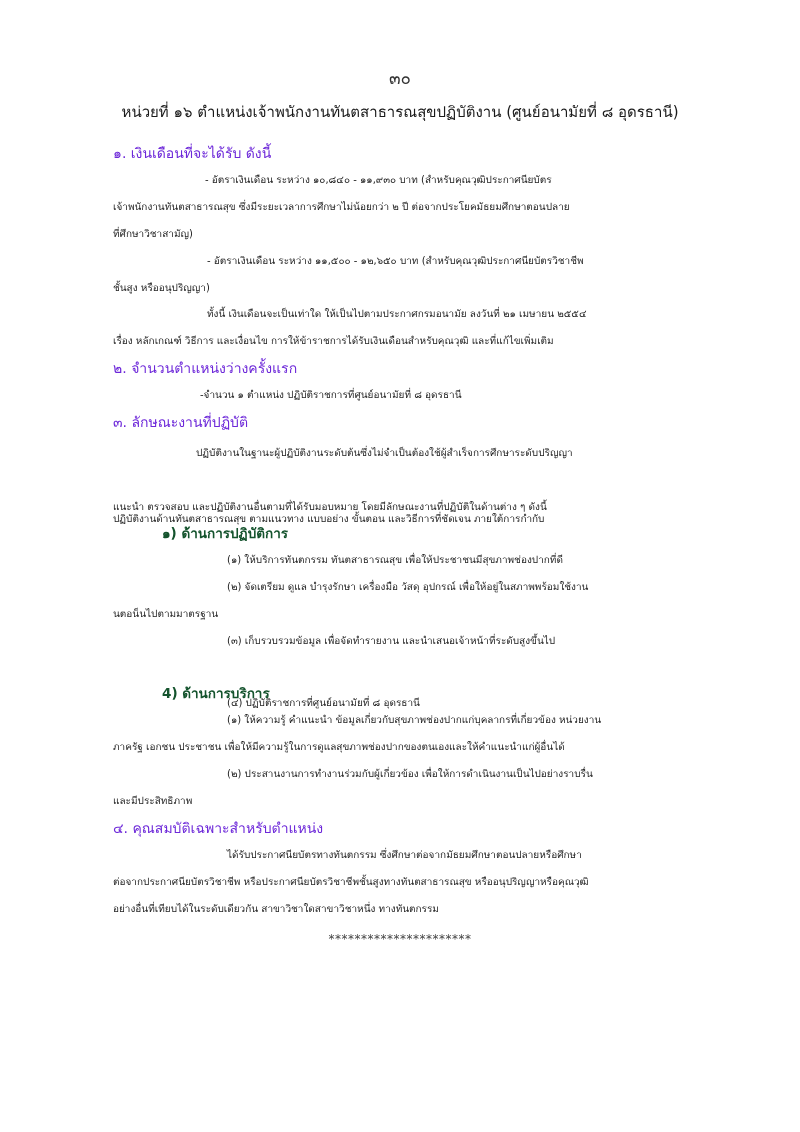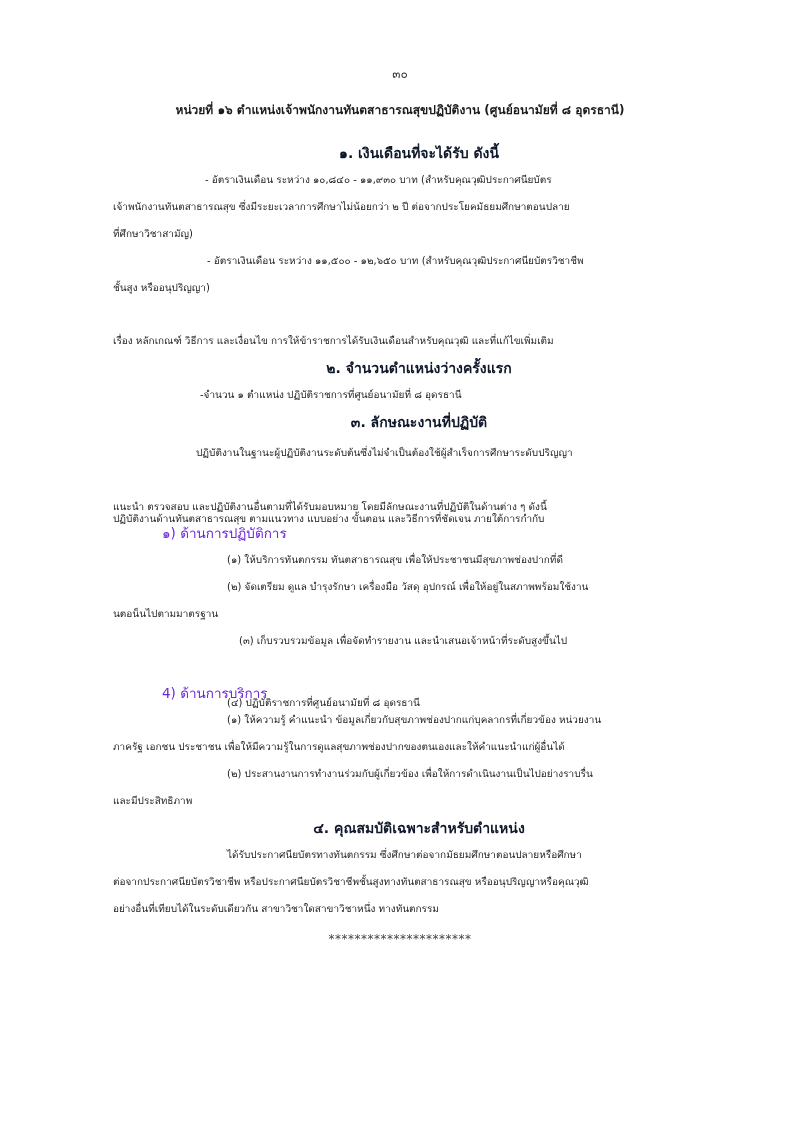--- a/index.html
+++ b/index.html
@@ -7,7 +7,7 @@
          font-family: "DejaVu Sans", "Liberation Sans", sans-serif; color: #1a1a1a; }
   .page { position: absolute; left: 0; top: 0; width: 800px; height: 1132px; }
   .pagenum { position: absolute; top: 64px; left: 0; width: 800px; text-align: center;
-             font-size: 12px; color: #333; }
+             font-size: 17px; color: #333; }
   .title { position: absolute; top: 100px; left: 60px; width: 680px; text-align: center;
            font-size: 12px; font-weight: bold; white-space: nowrap; }
   .line { position: absolute; left: 113px; width: 612px; font-size: 10px; line-height: 20px;

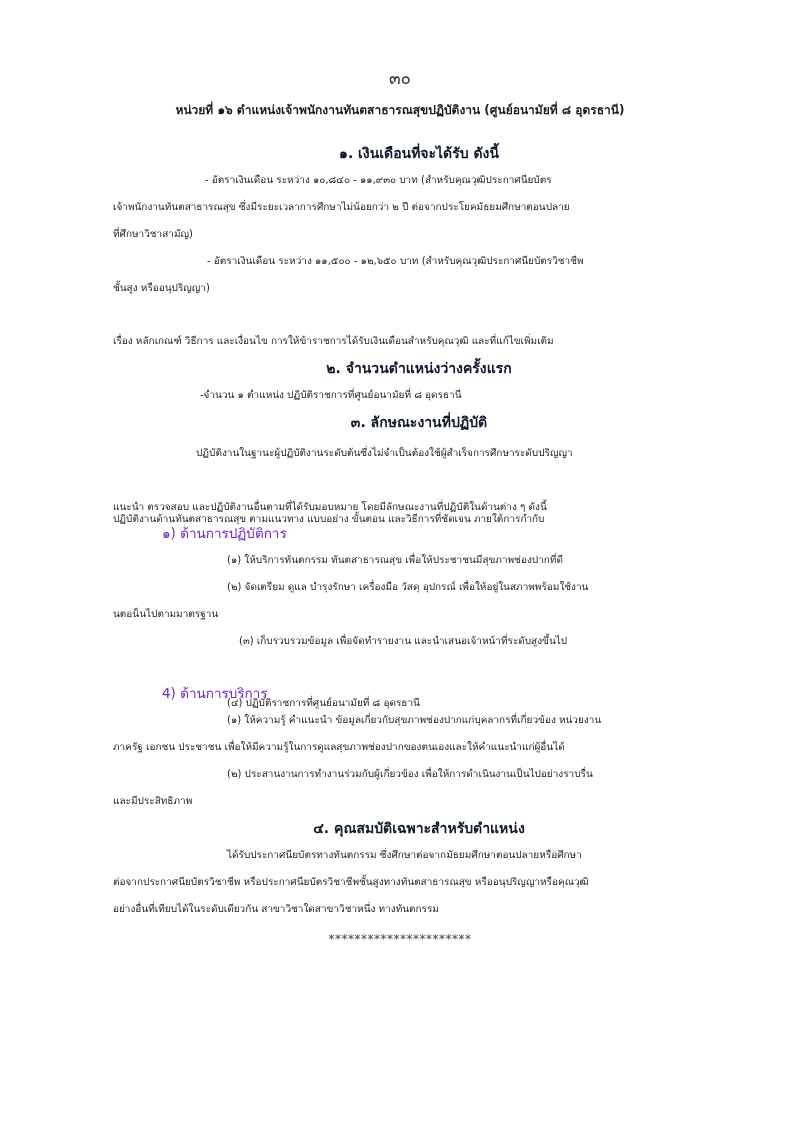--- a/index.html
+++ b/index.html
@@ -9,7 +9,7 @@
   .pagenum { position: absolute; top: 64px; left: 0; width: 800px; text-align: center;
              font-size: 17px; color: #333; }
   .title { position: absolute; top: 100px; left: 60px; width: 680px; text-align: center;
-           font-size: 12px; font-weight: bold; white-space: nowrap; }
+           font-size: 15px; font-weight: normal; white-space: nowrap; }
   .line { position: absolute; left: 113px; width: 612px; font-size: 10px; line-height: 20px;
           white-space: nowrap; overflow: visible; color: #222; }
   .h { font-weight: bold; font-size: 14px; color: #0f172a; text-align: center; }

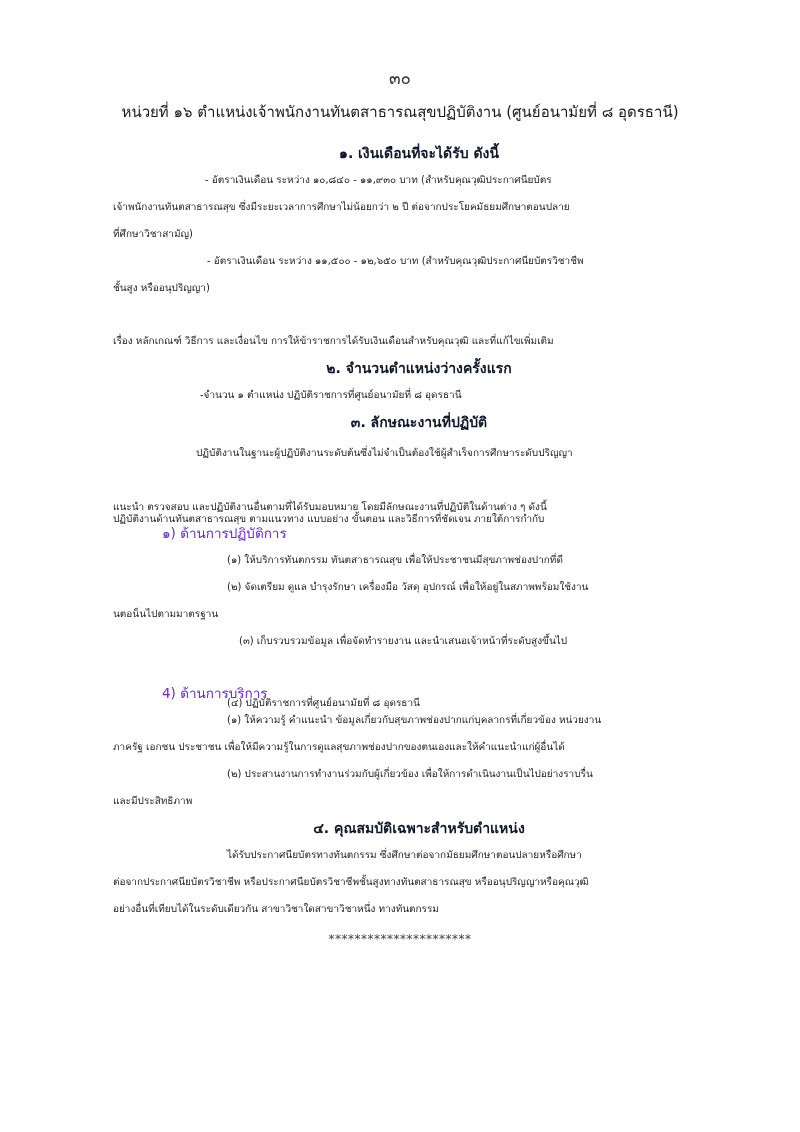--- a/index.html
+++ b/index.html
@@ -12,7 +12,7 @@
            font-size: 15px; font-weight: normal; white-space: nowrap; }
   .line { position: absolute; left: 113px; width: 612px; font-size: 10px; line-height: 20px;
           white-space: nowrap; overflow: visible; color: #222; }
-  .h { font-weight: bold; font-size: 14px; color: #0f172a; text-align: center; }
+  .h { font-weight: normal; font-size: 14px; color: #6d28d9; }
   .sub { font-weight: normal; font-size: 13.5px; color: #6d28d9; }
   .stars { position: absolute; top: 910px; left: 0; width: 800px; text-align: center;
            font-size: 12px; letter-spacing: 0.5px; color: #444; }

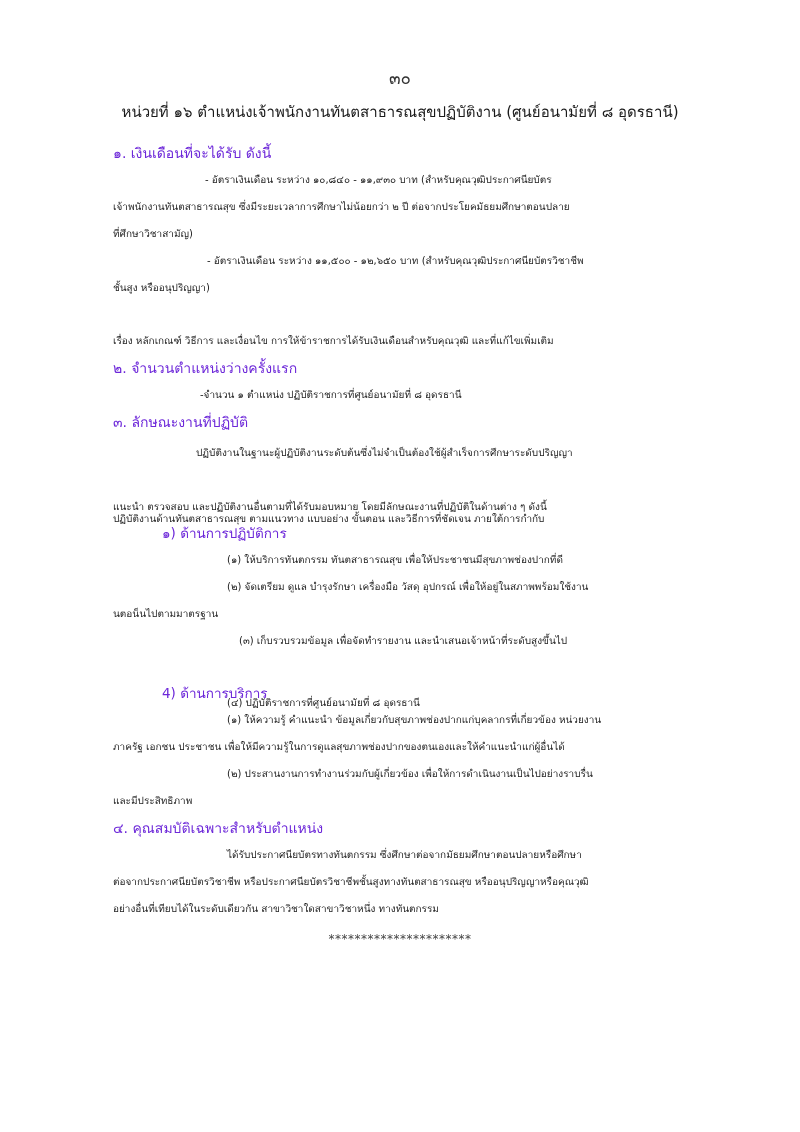--- a/index.html
+++ b/index.html
@@ -31,6 +31,7 @@
   <div class="line" style="top:224px;">ที่ศึกษาวิชาสามัญ)</div>
   <div class="line" style="top:251px; left:207px; width:518px;">- อัตราเงินเดือน ระหว่าง ๑๑,๕๐๐ - ๑๒,๖๕๐ บาท (สำหรับคุณวุฒิประกาศนียบัตรวิชาชีพ</div>
   <div class="line" style="top:278px;">ชั้นสูง หรืออนุปริญญา)</div>
+  <div class="line" style="top:304px; left:207px; width:518px;">ทั้งนี้ เงินเดือนจะเป็นเท่าใด ให้เป็นไปตามประกาศกรมอนามัย ลงวันที่ ๒๑ เมษายน ๒๕๕๔</div>
   <div class="line" style="top:331px;">เรื่อง  หลักเกณฑ์ วิธีการ และเงื่อนไข การให้ข้าราชการได้รับเงินเดือนสำหรับคุณวุฒิ และที่แก้ไขเพิ่มเติม</div>
 
   <div class="line h" style="top:358px;">๒. จำนวนตำแหน่งว่างครั้งแรก</div>

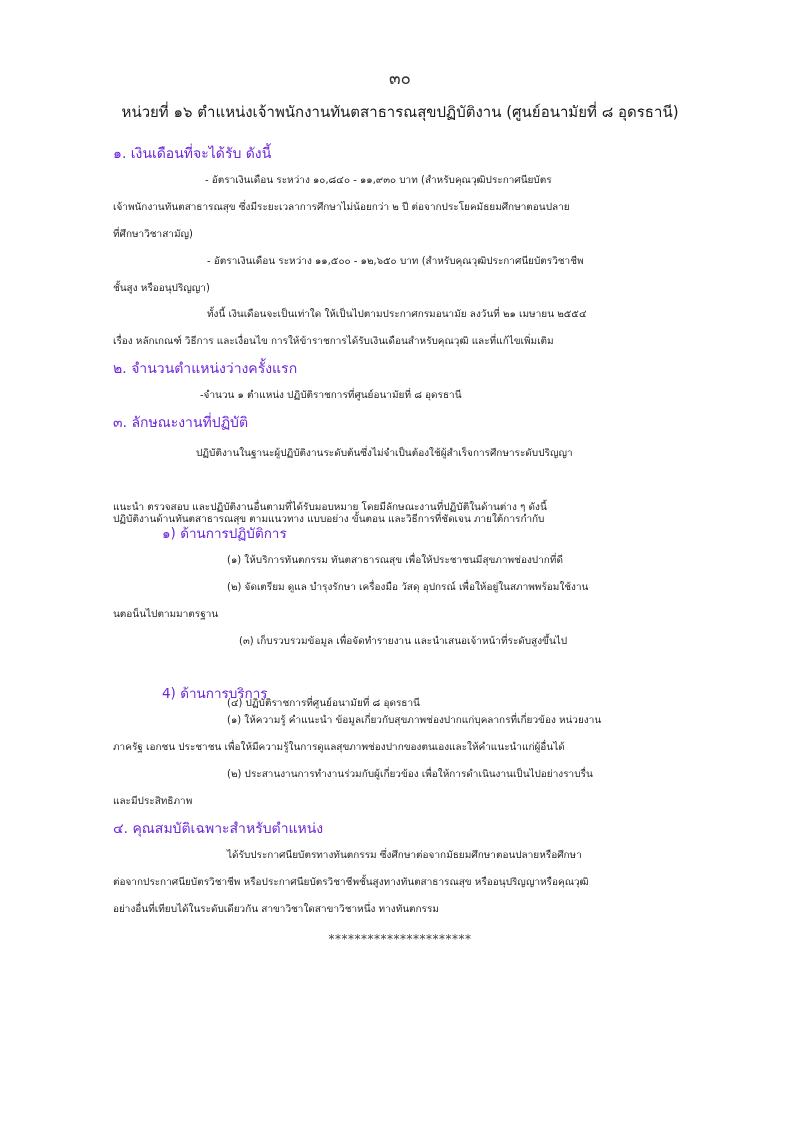--- a/index.html
+++ b/index.html
@@ -13,7 +13,7 @@
   .line { position: absolute; left: 113px; width: 612px; font-size: 10px; line-height: 20px;
           white-space: nowrap; overflow: visible; color: #222; }
   .h { font-weight: normal; font-size: 14px; color: #6d28d9; }
-  .sub { font-weight: normal; font-size: 13.5px; color: #6d28d9; }
+  .sub { font-weight: bold; font-size: 13.5px; color: #14532d; }
   .stars { position: absolute; top: 910px; left: 0; width: 800px; text-align: center;
            font-size: 12px; letter-spacing: 0.5px; color: #444; }
 </style>

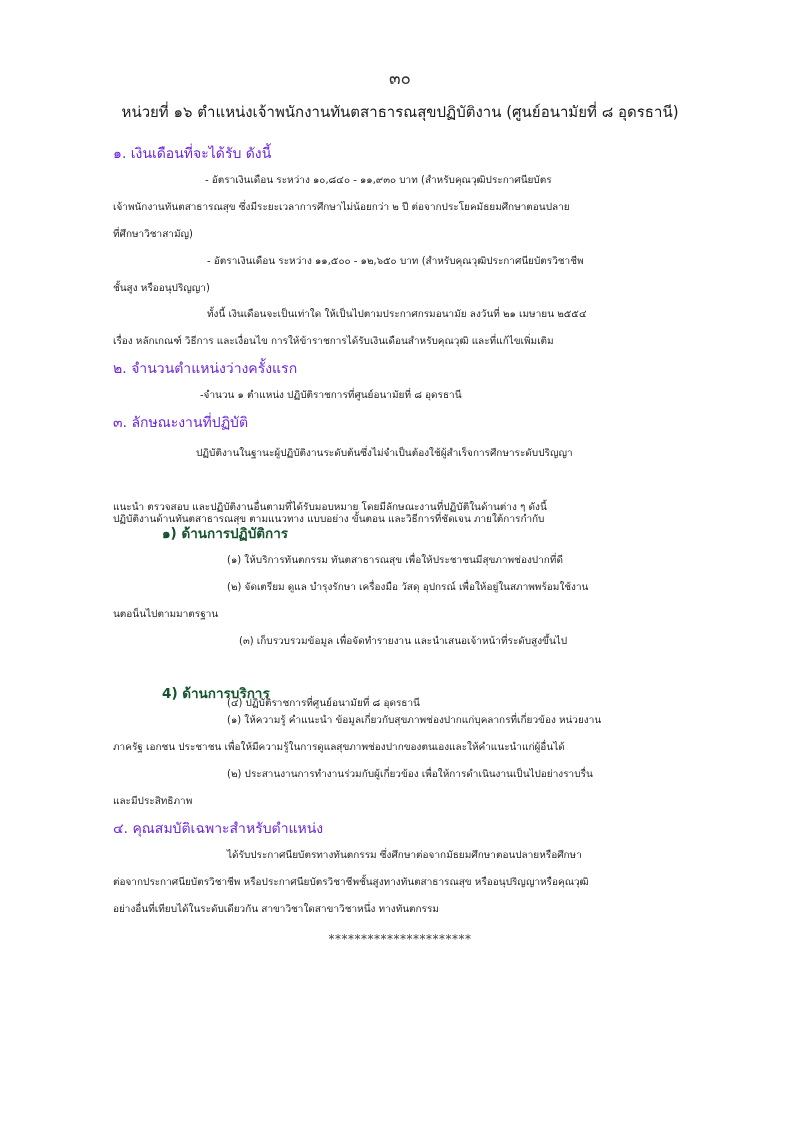--- a/index.html
+++ b/index.html
@@ -46,7 +46,7 @@
   <div class="line" style="top:550px; left:227px; width:498px;">(๑)  ให้บริการทันตกรรม  ทันตสาธารณสุข  เพื่อให้ประชาชนมีสุขภาพช่องปากที่ดี</div>
   <div class="line" style="top:577px; left:227px; width:498px;">(๒)  จัดเตรียม ดูแล บำรุงรักษา  เครื่องมือ วัสดุ อุปกรณ์  เพื่อให้อยู่ในสภาพพร้อมใช้งาน</div>
   <div class="line" style="top:604px;">นตอน็นไปตามมาตรฐาน</div>
-  <div class="line" style="top:631px; left:227px; width:498px;margin-left:12px;">(๓)  เก็บรวบรวมข้อมูล  เพื่อจัดทำรายงาน  และนำเสนอเจ้าหน้าที่ระดับสูงขึ้นไป</div>
+  <div class="line" style="top:631px; left:227px; width:498px;">(๓)  เก็บรวบรวมข้อมูล  เพื่อจัดทำรายงาน  และนำเสนอเจ้าหน้าที่ระดับสูงขึ้นไป</div>
   <div class="line" style="top:657px; left:227px; width:498px;margin-top:36px;">(๔)  ปฏิบัติราชการที่ศูนย์อนามัยที่ ๘ อุดรธานี</div>
 
   <div class="line sub" style="top:683px; left:162px; width:563px;">4)  ด้านการบริการ</div>

